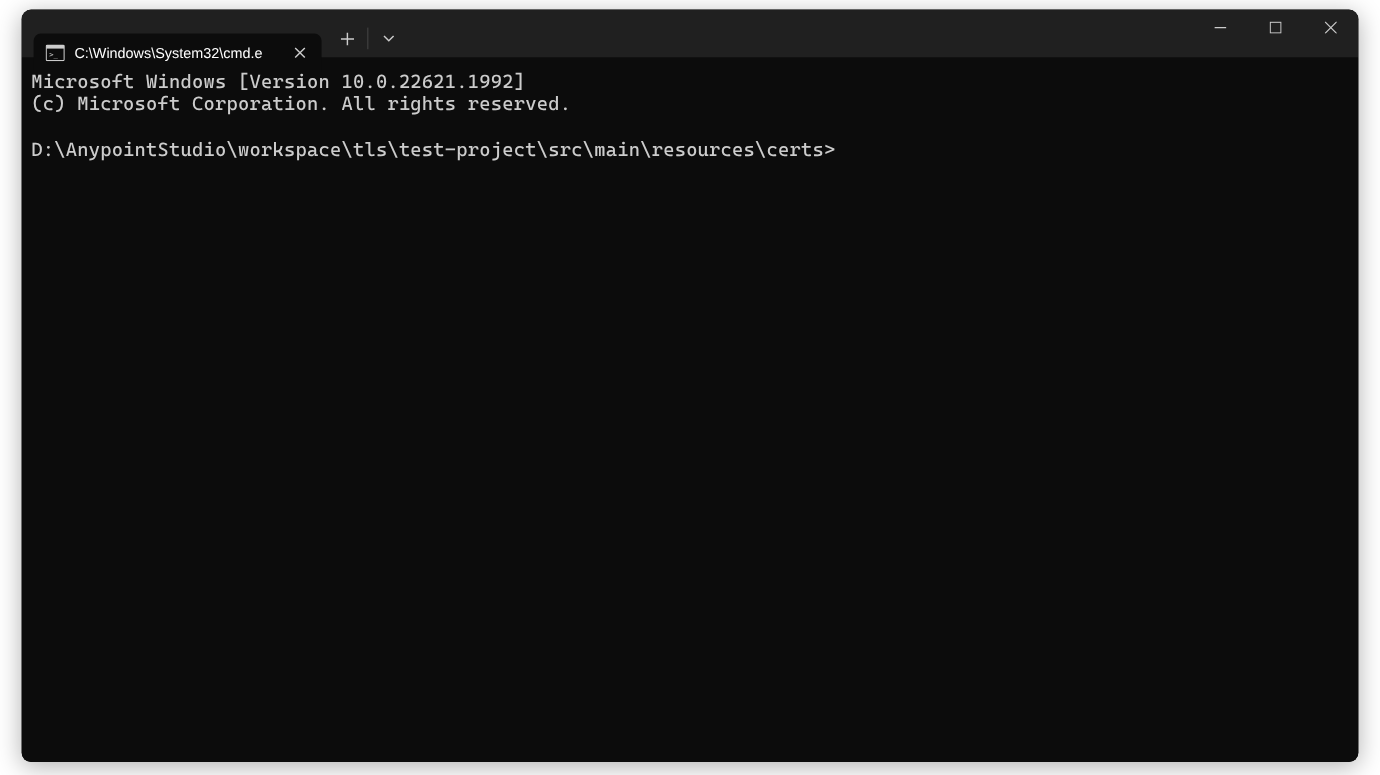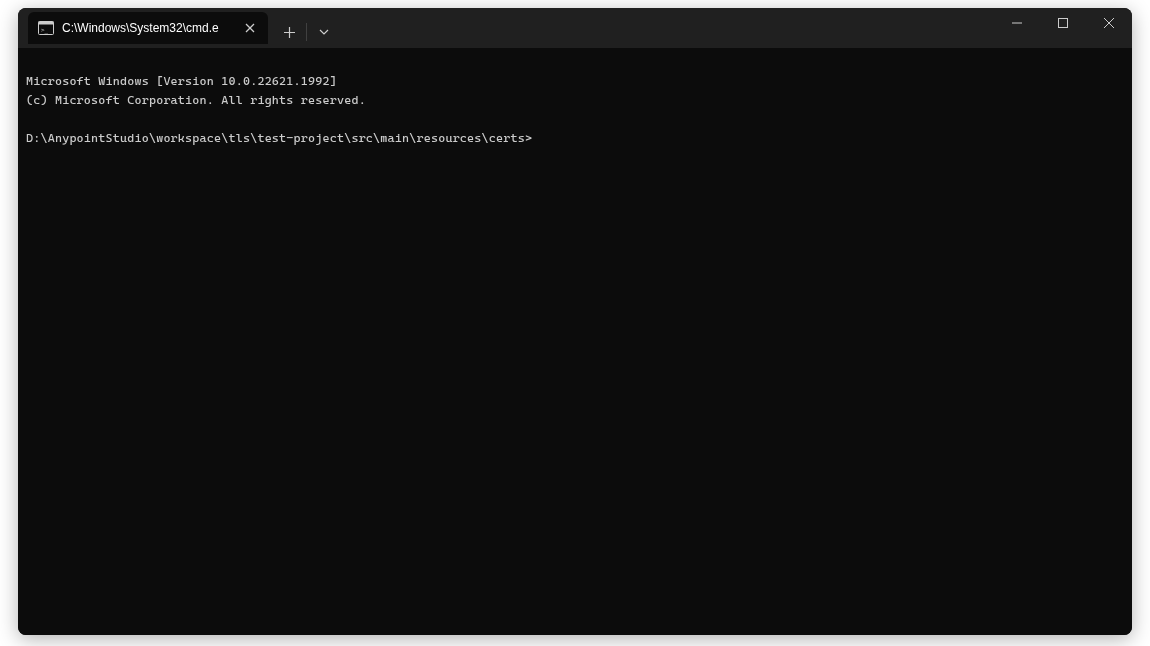--- a/index.html
+++ b/index.html
@@ -46,7 +46,7 @@
       background: #0c0c0c;
       border-top-left-radius: 6px;
       border-top-right-radius: 6px;
-      margin-top: 4px;
+      margin-top: 20px;
       padding: 0 10px 0 10px;
       height: 32px;
       width: 240px;

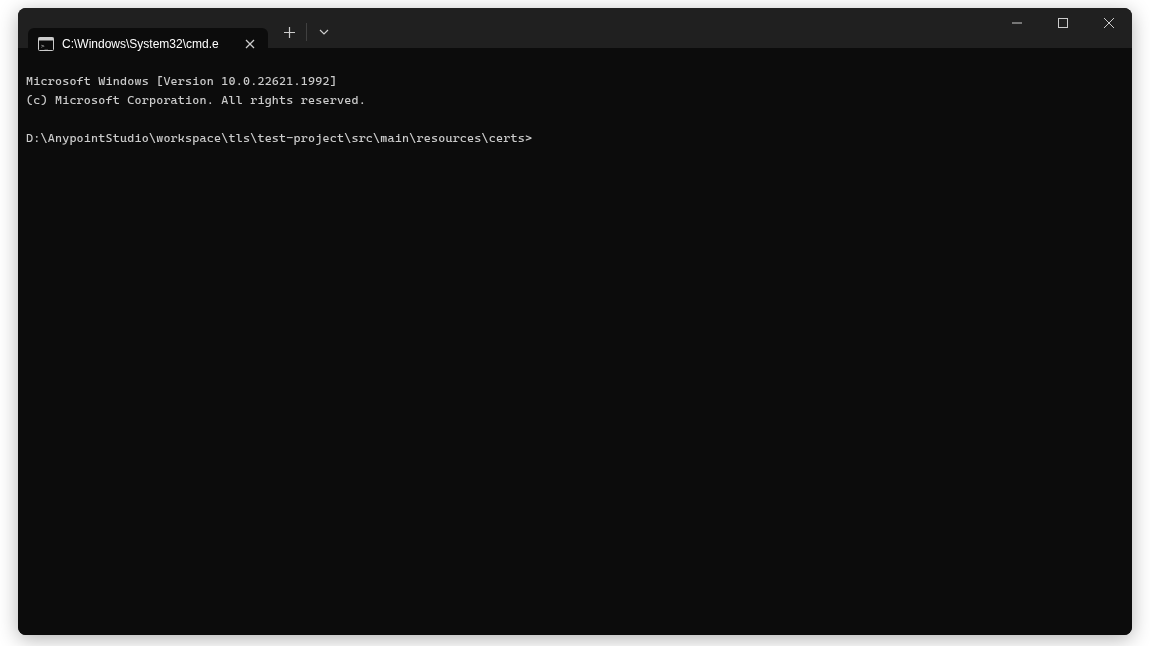--- a/index.html
+++ b/index.html
@@ -128,9 +128,9 @@
     .terminal {
       flex: 1;
       background: #0c0c0c;
-      padding: 24px 8px;
+      padding: 10px 8px;
       font-family: "Cascadia Mono", "Consolas", monospace;
-      font-size: 12px;
+      font-size: 16px;
       line-height: 19px;
       color: #cccccc;
       overflow: auto;

